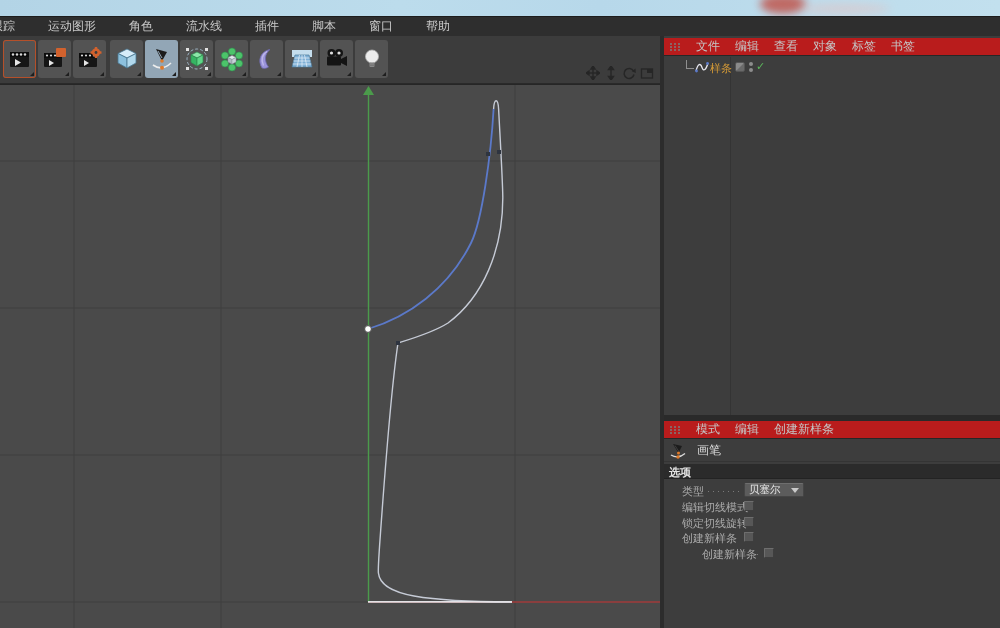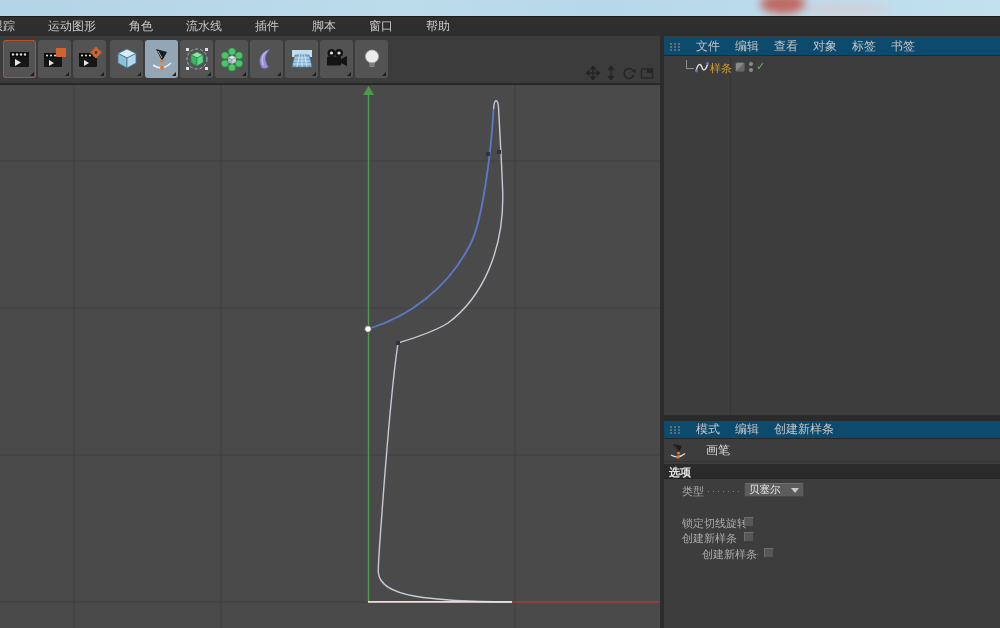--- a/index.html
+++ b/index.html
@@ -46,7 +46,7 @@
   
   #rightpanel { left:660px; top:36px; width:340px; height:592px; background:#3d3d3d;
     border-left:4px solid #2c2c2c; }
-  .pmenu { position:absolute; left:0; width:336px; height:18px; background:#0c4a6e;
+  .pmenu { position:absolute; left:0; width:336px; height:18px; background:#b91c1c;
     border-bottom:1px solid #272727; display:flex; align-items:center; gap:15px;
     font-size:12px; color:#c4c4c4; padding-left:5px; }
   .grip { width:12px; height:10px; flex:none; }

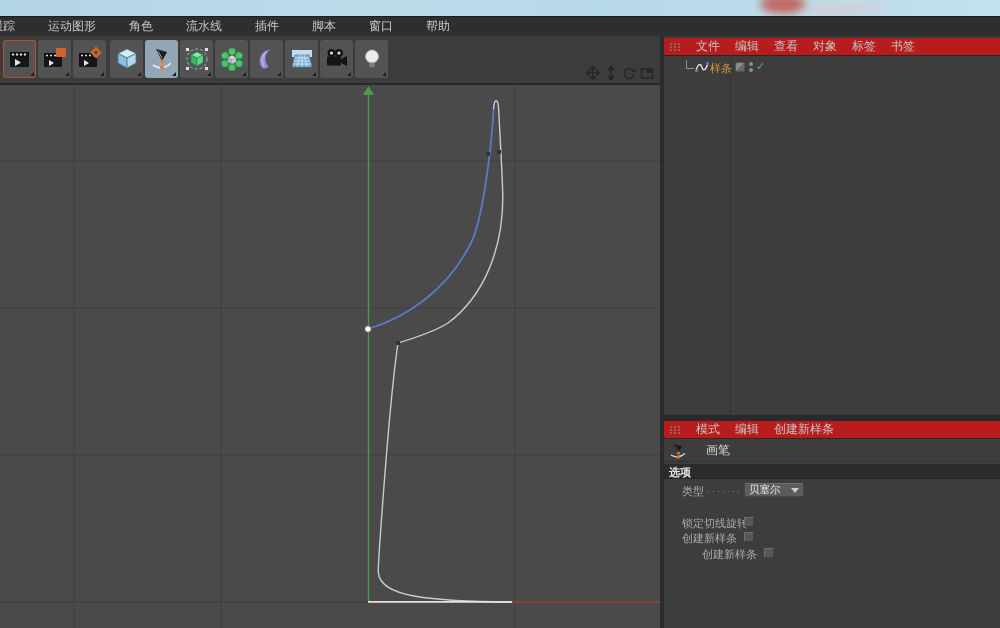--- a/index.html
+++ b/index.html
@@ -67,7 +67,7 @@
   #panel-div { position:absolute; left:0; top:379px; width:336px; height:6px; background:#2a2a2a; }
   #am-menu { top:385px; }
   #tool-row { position:absolute; left:0; top:404px; width:336px; height:22px;
-    display:flex; align-items:center; gap:19px; padding-left:5px;
+    display:flex; align-items:center; gap:10px; padding-left:5px;
     font-size:12px; color:#dcdcdc; border-bottom:1px solid #343434; }
   #section-hdr { position:absolute; left:0; top:428px; width:336px; height:15px;
     background:#2b2b2b; color:#e4e4e4; font-size:11px; font-weight:bold;

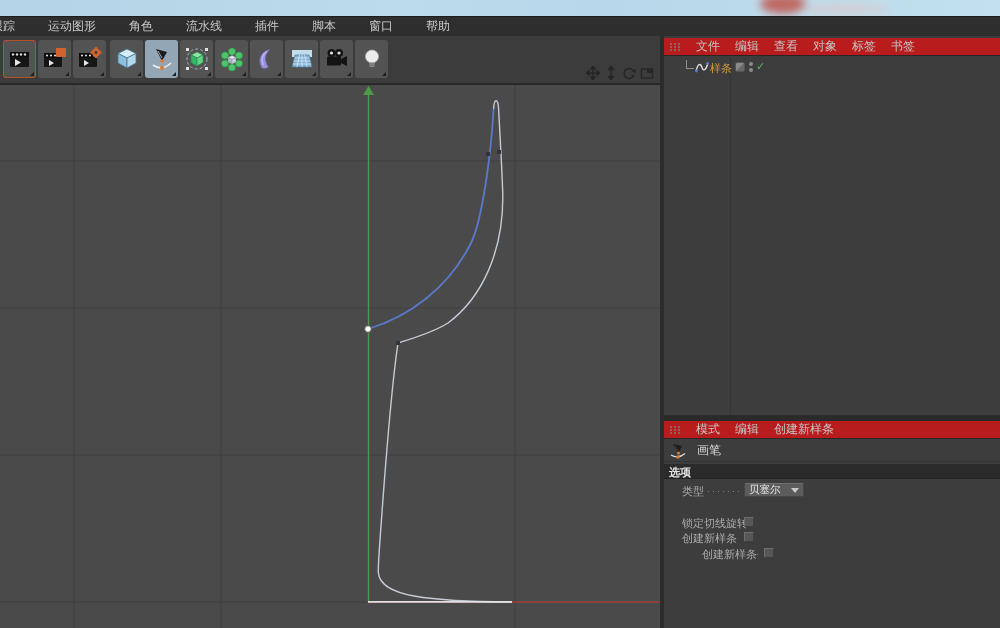--- a/index.html
+++ b/index.html
@@ -410,6 +410,10 @@
       </span>
     </div>
 
+    <div id="row-cb0" class="fieldrow">
+      <span class="flabel">编辑切线模式</span>
+      <span class="checkbox"></span>
+    </div>
     <div id="row-cb1" class="fieldrow">
       <span class="flabel">锁定切线旋转</span>
       <span class="checkbox"></span>

